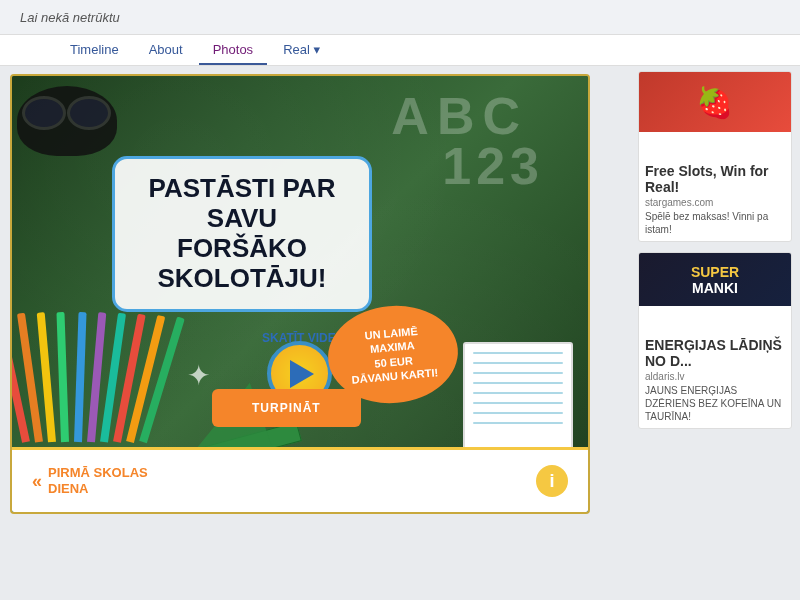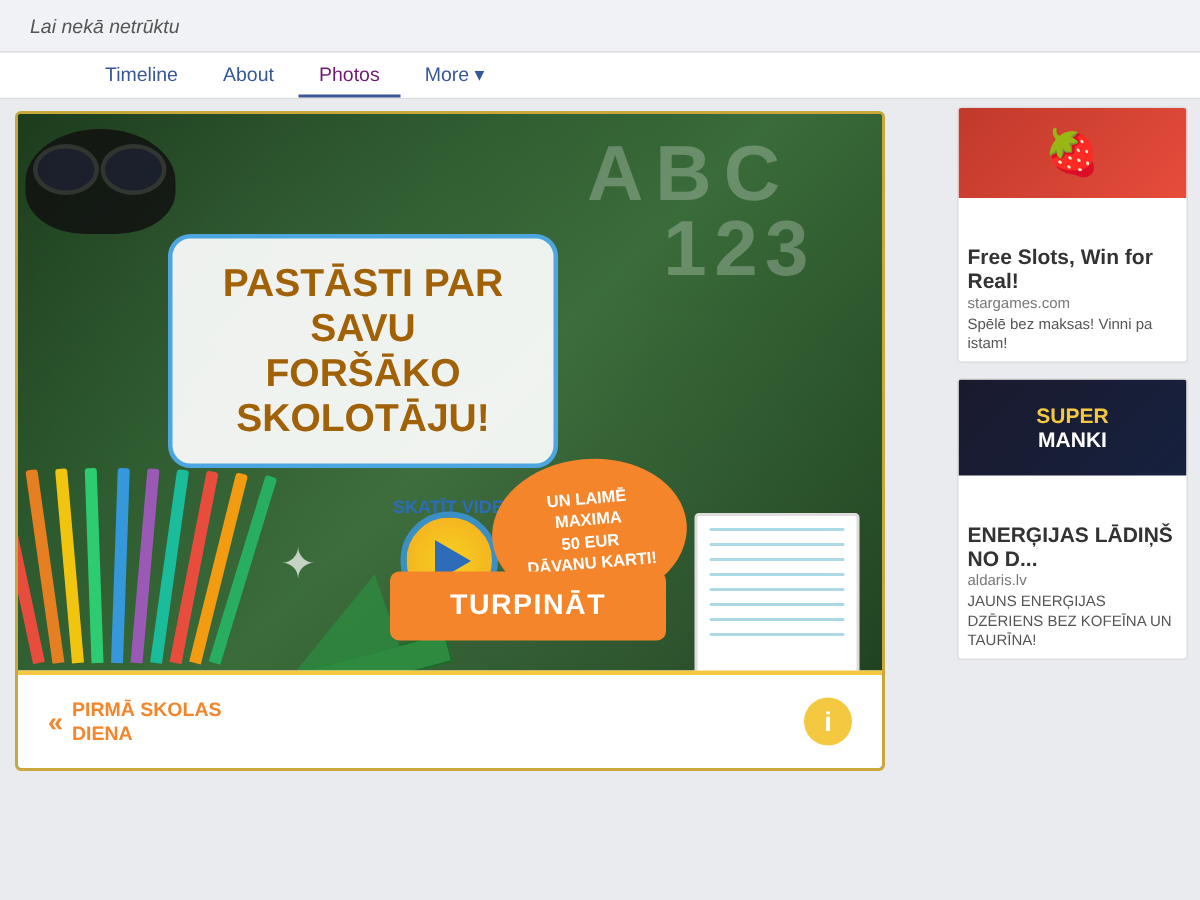--- a/index.html
+++ b/index.html
@@ -493,7 +493,7 @@
     <div class="nav-tab">Timeline</div>
     <div class="nav-tab">About</div>
     <div class="nav-tab active">Photos</div>
-    <div class="nav-tab more">More ▾</div>
+    <div class="nav-tab more">Real ▾</div>
   </div>
 </div>
 

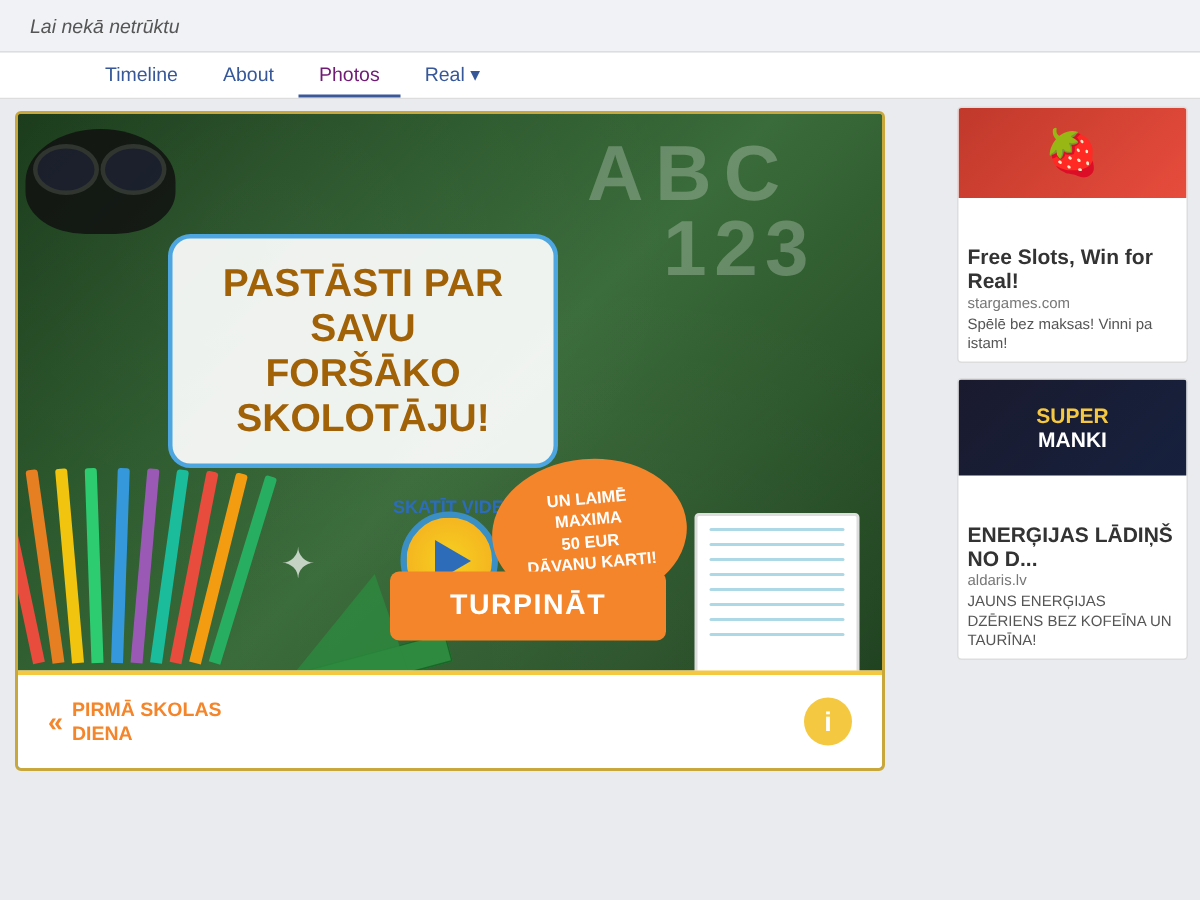--- a/index.html
+++ b/index.html
@@ -258,7 +258,7 @@
     .bubble-text-main {
       font-size: 26px;
       font-weight: 900;
-      color: #a16207;
+      color: #0f172a;
       line-height: 1.15;
       text-transform: uppercase;
       font-family: Arial Black, Arial;

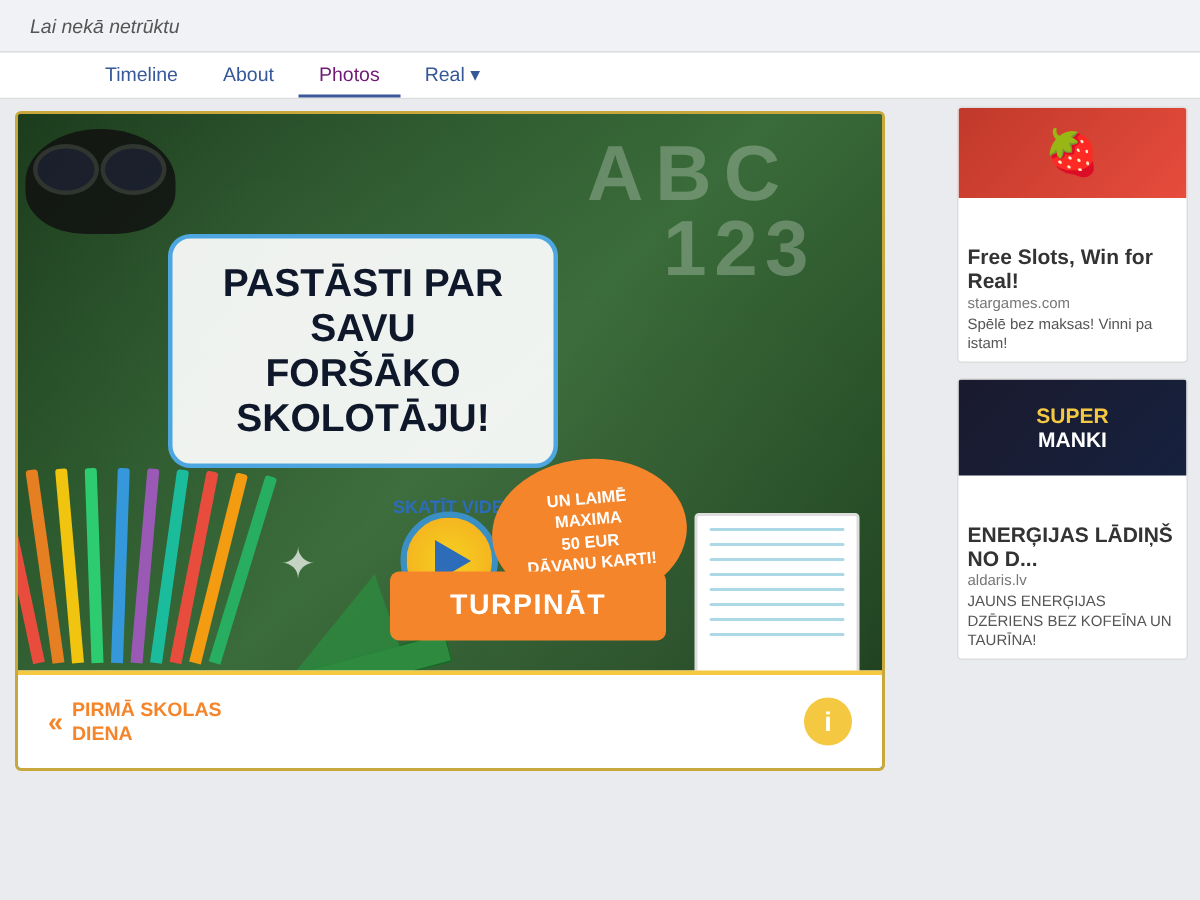--- a/index.html
+++ b/index.html
@@ -459,7 +459,7 @@
     
     .super-manki-img {
       background: linear-gradient(135deg, #1a1a2e, #16213e);
-      height: 64px;
+      height: 53px;
       display: flex;
       align-items: center;
       justify-content: center;

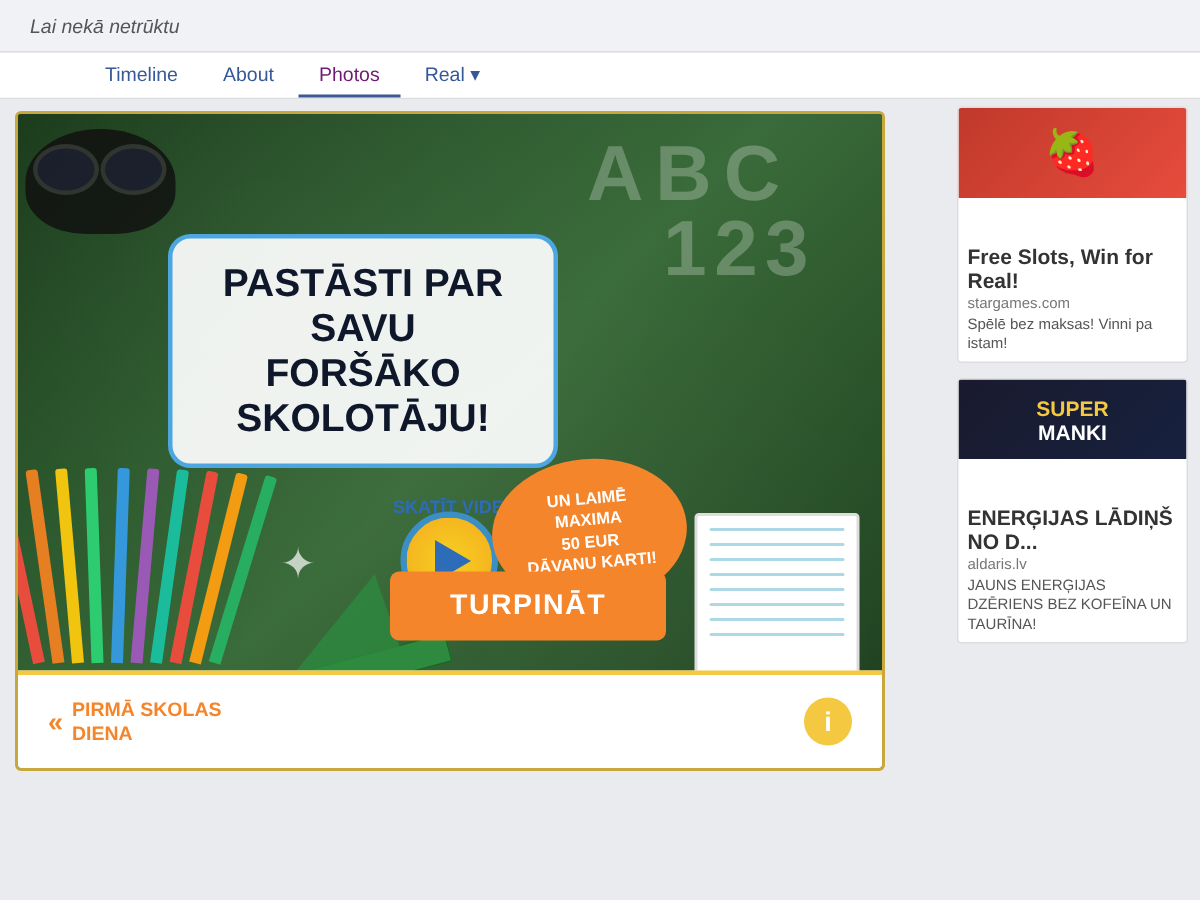--- a/index.html
+++ b/index.html
@@ -329,7 +329,7 @@
       left: 200px;
       background: #f5852a;
       color: #fff;
-      font-size: 19px;
+      font-size: 12px;
       font-weight: 900;
       padding: 12px 40px;
       border-radius: 6px;
@@ -337,7 +337,6 @@
       border: none;
       font-family: Arial Black, Arial;
       letter-spacing: 1px;
-      margin-left: 48px;
     }
 
     

